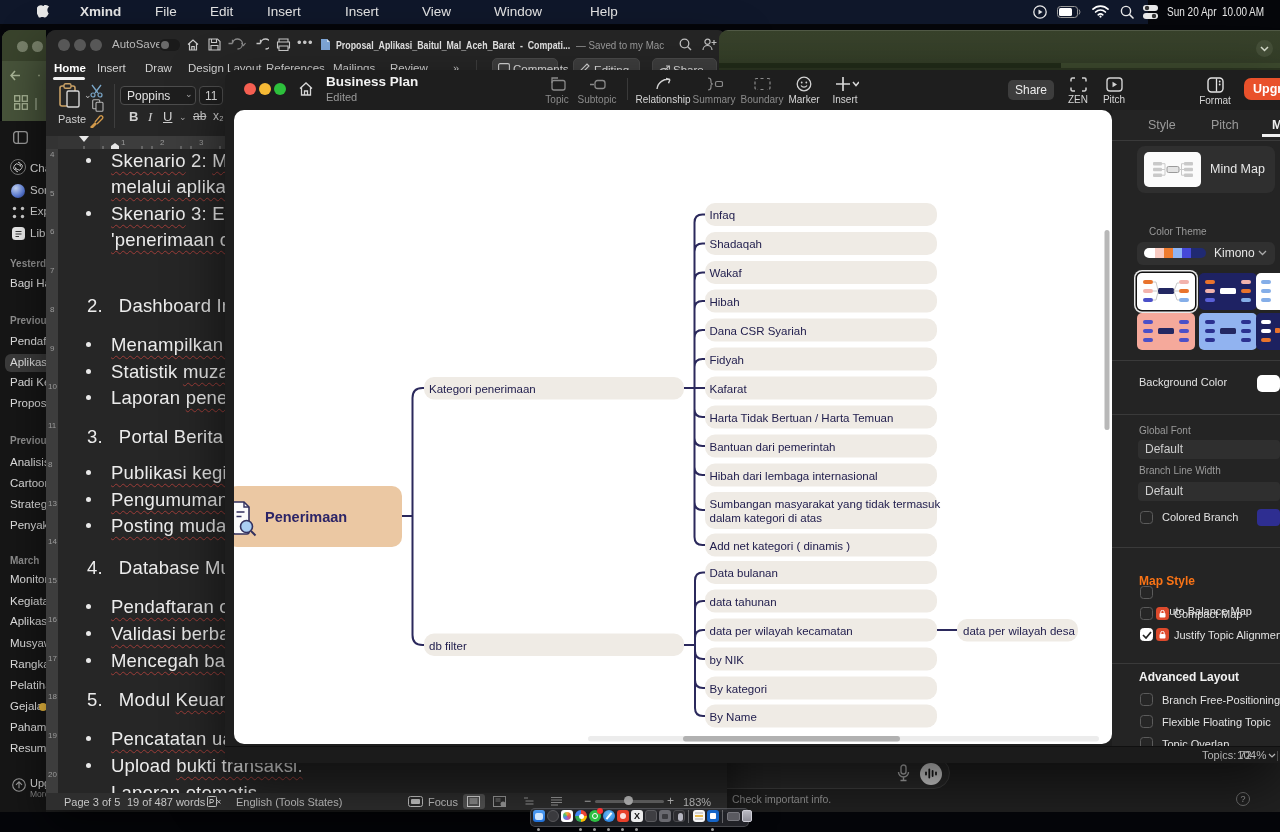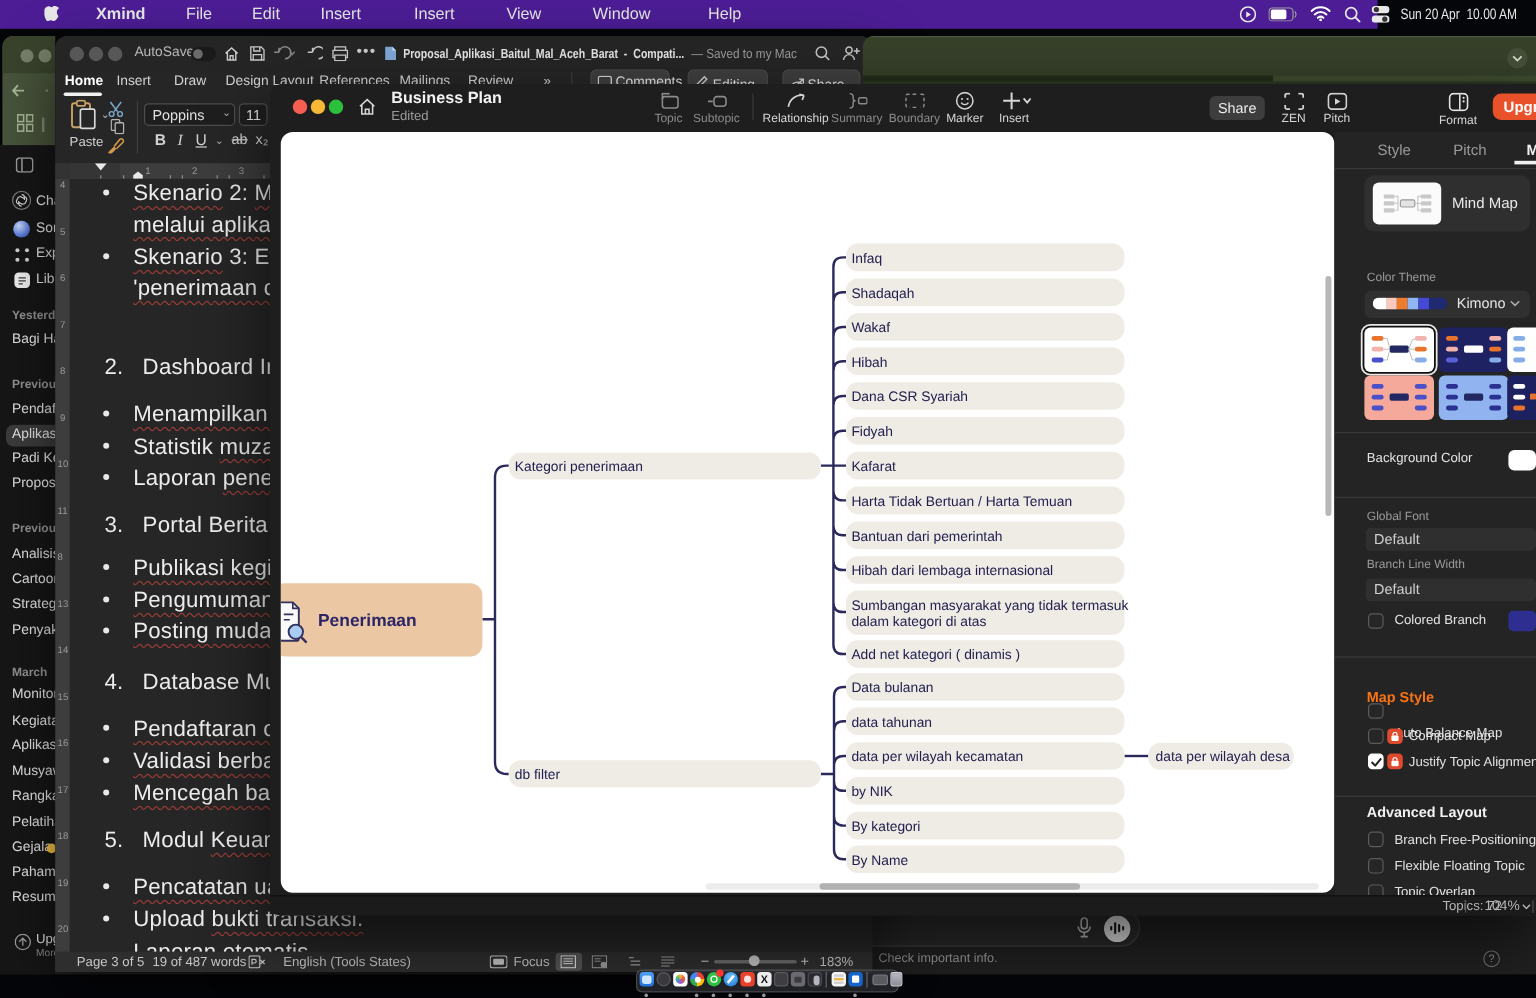--- a/index.html
+++ b/index.html
@@ -23,7 +23,7 @@
 </style></head>
 <body>
 
-<div class="a" style="left:0;top:0;width:1148px;height:24px;background:#4c1d95">
+<div class="a" style="left:0;top:0;width:1148px;height:24px;background:#0f172a">
 <svg class="a" style="left:37px;top:5px" width="13" height="15" viewBox="0 0 13 15">
       <path fill="#e8e8e8" d="M9.3 0c.1 1-.3 1.9-.9 2.6-.6.7-1.6 1.2-2.5 1.1-.1-.9.4-1.9 1-2.5C7.5.5 8.5.1 9.3 0zM12 11c-.4 1-.6 1.4-1.2 2.3-.8 1.2-1.9 2.7-3.2 2.7-1.2 0-1.5-.8-3.1-.8-1.6 0-2 .8-3.2.8C.1 16 0 14.6-.7 13.4-2.7 10-2.9 6-1.5 3.9-.5 2.4 1 1.5 2.4 1.5c1.4 0 2.3.8 3.4.8 1.1 0 1.8-.8 3.4-.8 1.2 0 2.5.7 3.4 1.8-3 1.6-2.5 5.9-.6 7.7z" transform="translate(1.5,-1) scale(.85)"></path>
     </svg>

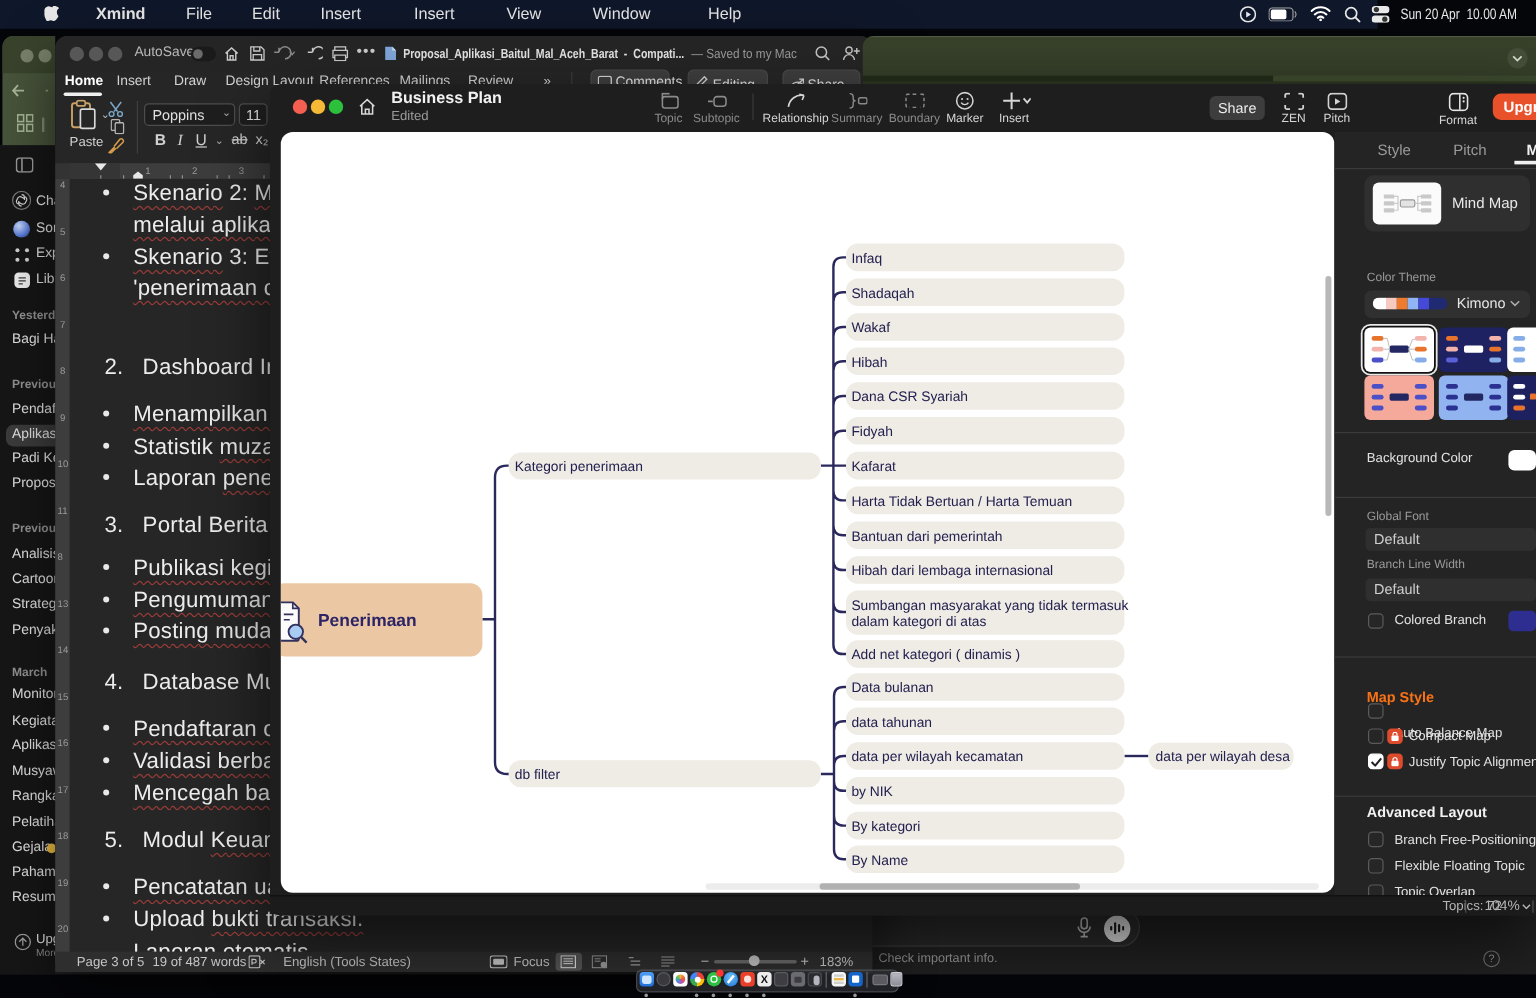--- a/index.html
+++ b/index.html
@@ -546,7 +546,7 @@
         <path d="M9 2.7 h3 v5.8 M9 8.5 h3 M9 14.2 h3 v-5.7 M26 8.5 h5 M28.5 8.5 v-5.8 h2.5 M28.5 8.5 v5.7 h2.5" stroke="#c9c9c9" fill="none"></path>
       </svg>
 <span class="a t" style="left:98px;top:52px;font-size:12.5px;color:#e8e8e8">Mind Map</span>
-<span class="pl" style="left:27px;top:116px">Color Theme</span>
+<span class="pl" style="left:37px;top:116px">Color Theme</span>
 <div class="a" style="left:25px;top:132px;width:138px;height:23px;background:#303030;border-radius:6px"></div>
 <div class="a" style="left:32px;top:137.5px;width:62px;height:10px;border-radius:5px;overflow:hidden">
 <div style="float:left;width:11px;height:10px;background:#fff"></div>

